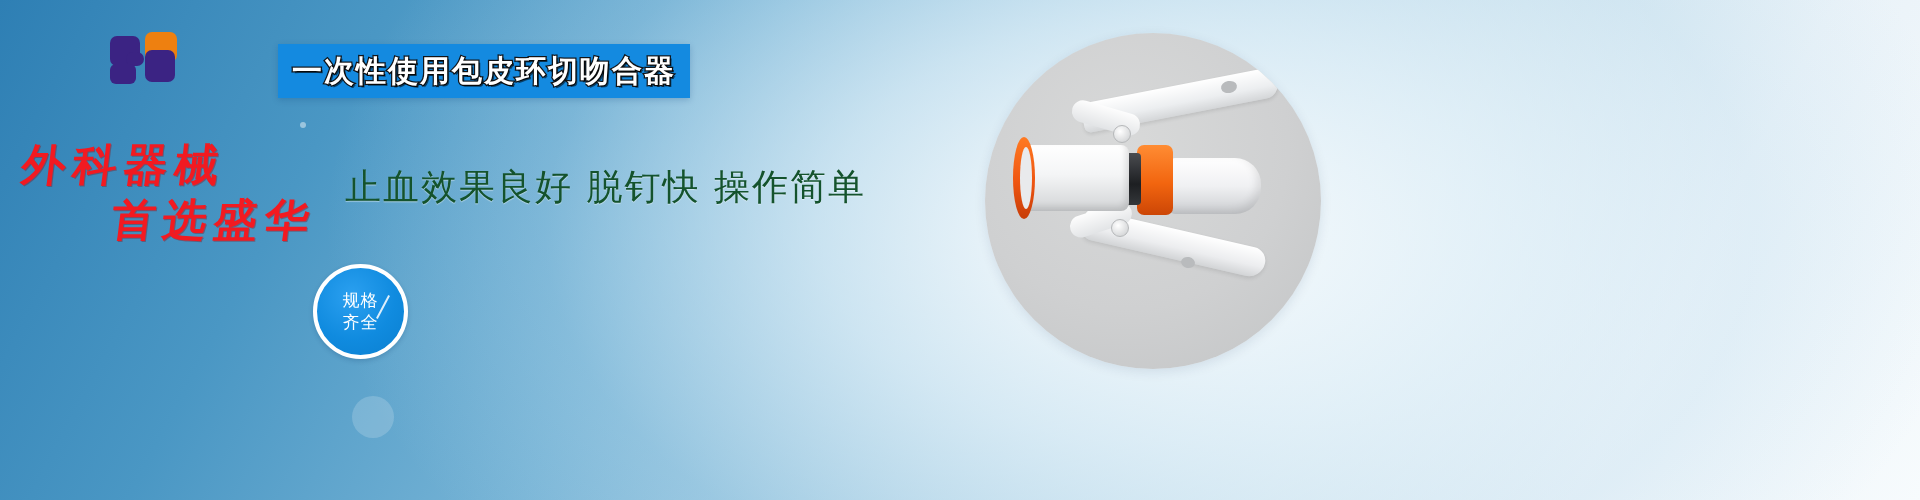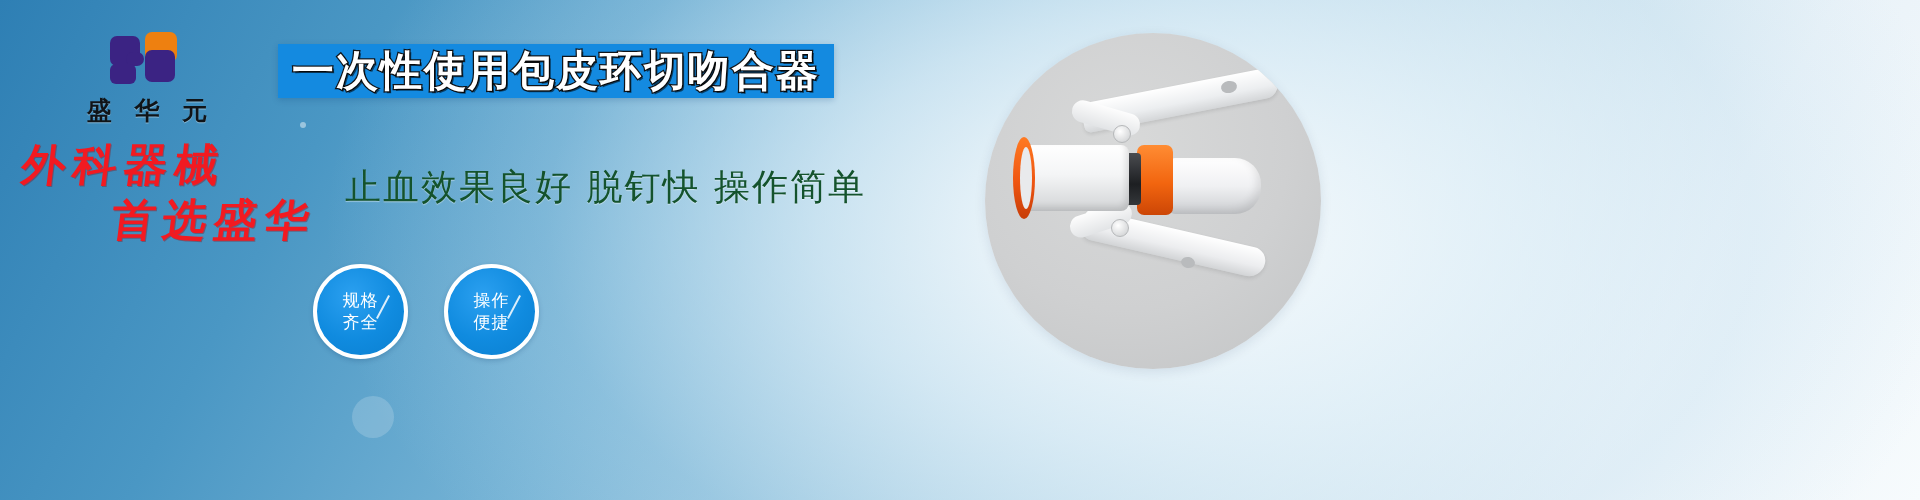--- a/index.html
+++ b/index.html
@@ -50,7 +50,7 @@
   }
   .title-text {
     font-family:"DejaVu Sans", sans-serif;
-    font-size:42px; font-weight:700; letter-spacing:2px; color:#ffffff;
+    font-size:30px; font-weight:700; letter-spacing:2px; color:#ffffff;
     white-space:nowrap; line-height:1;
     -webkit-text-stroke:2.5px #111418;
     paint-order:stroke fill;

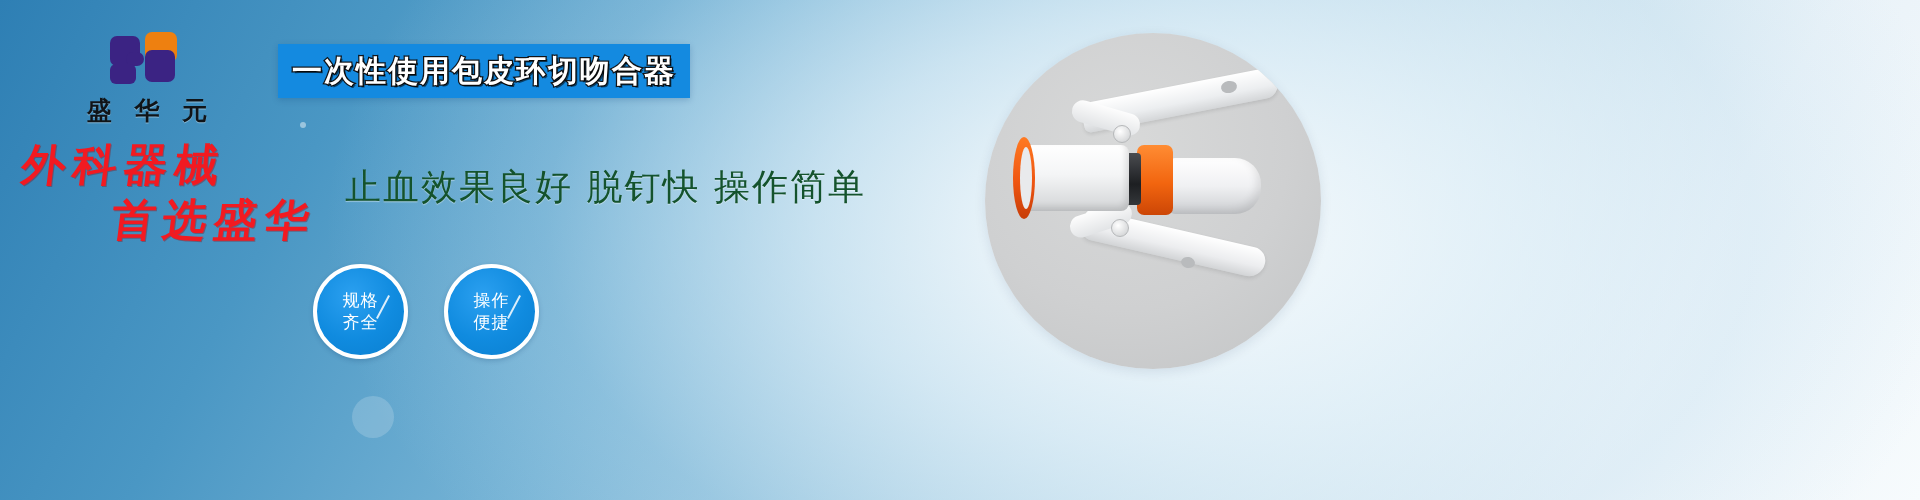--- a/index.html
+++ b/index.html
@@ -182,7 +182,6 @@
       <div class="lm lm-d"></div>
       <div class="lm lm-e"></div>
     </div>
-    <div class="logo-name">盛 华 元</div>
   </div>
 
   <div class="calli">

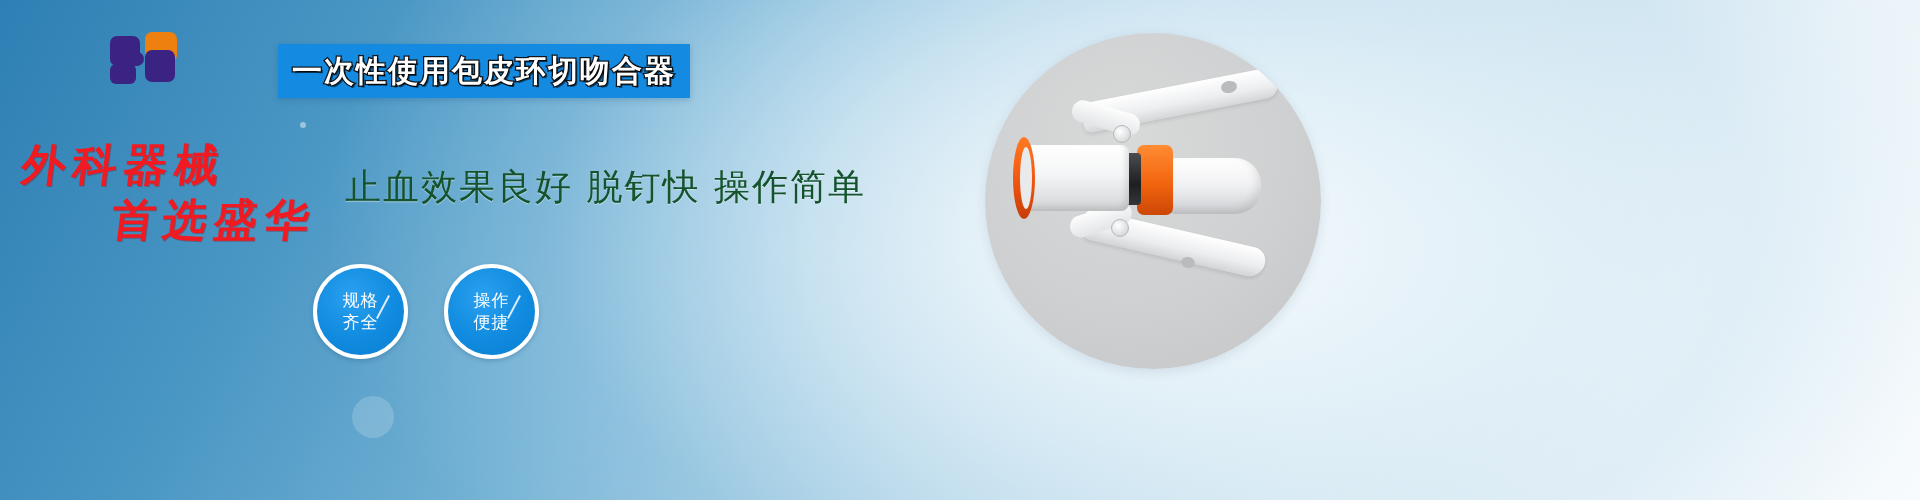--- a/index.html
+++ b/index.html
@@ -200,11 +200,6 @@
       <div class="slash"></div>
       <span>规格</span>
       <span>齐全</span>
-    </div>
-    <div class="circle">
-      <div class="slash"></div>
-      <span>操作</span>
-      <span>便捷</span>
     </div>
   </div>
 

